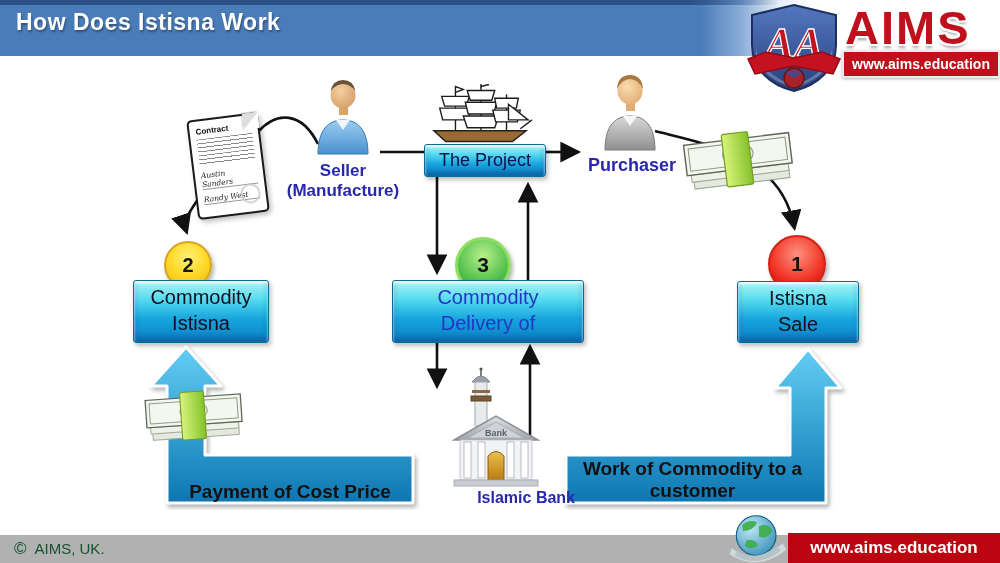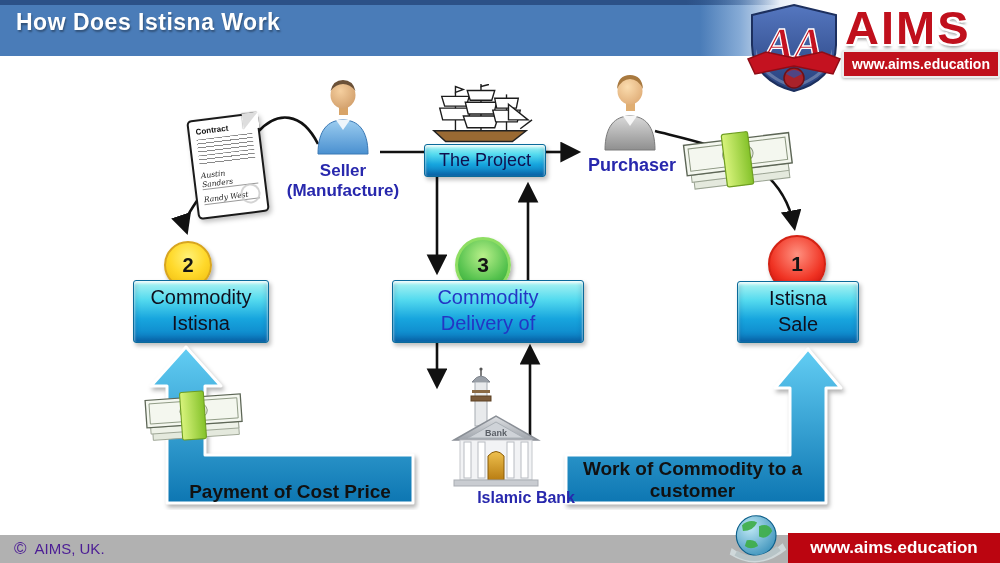--- a/index.html
+++ b/index.html
@@ -74,7 +74,7 @@
 
   
   .footer{position:absolute;left:0;top:535px;width:1000px;height:28px;background:#b1b1b1;
-    color:#4c1d95;font-size:15px;line-height:28px;padding-left:14px;box-sizing:border-box;}
+    color:#14532d;font-size:15px;line-height:28px;padding-left:14px;box-sizing:border-box;}
   .footer .cc{font-size:17px;margin-right:8px;}
   .footer-red{position:absolute;left:788px;top:533px;width:212px;height:30px;background:#bb0510;
     color:#fff;font-weight:bold;font-size:17px;text-align:center;line-height:30px;}

